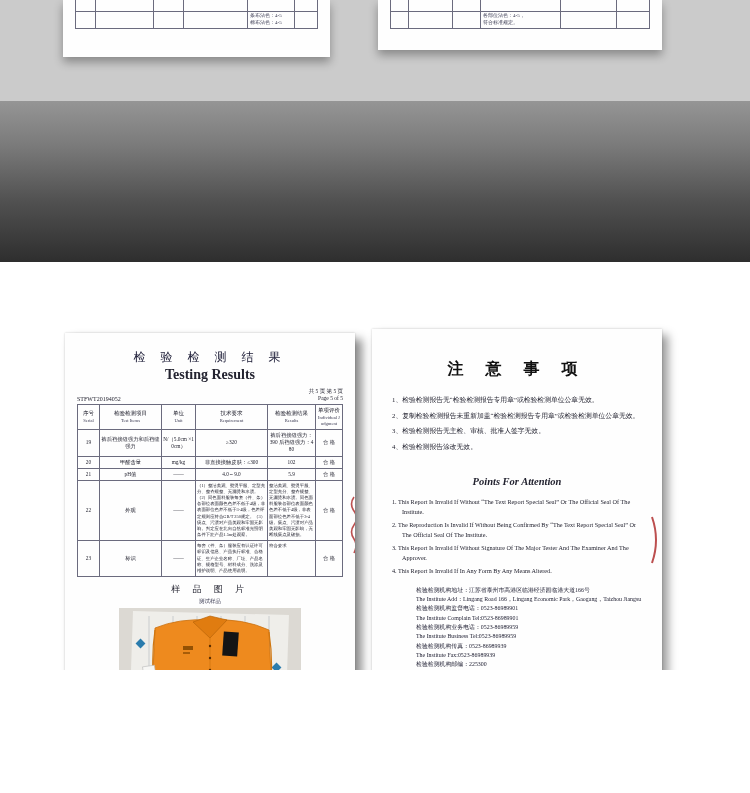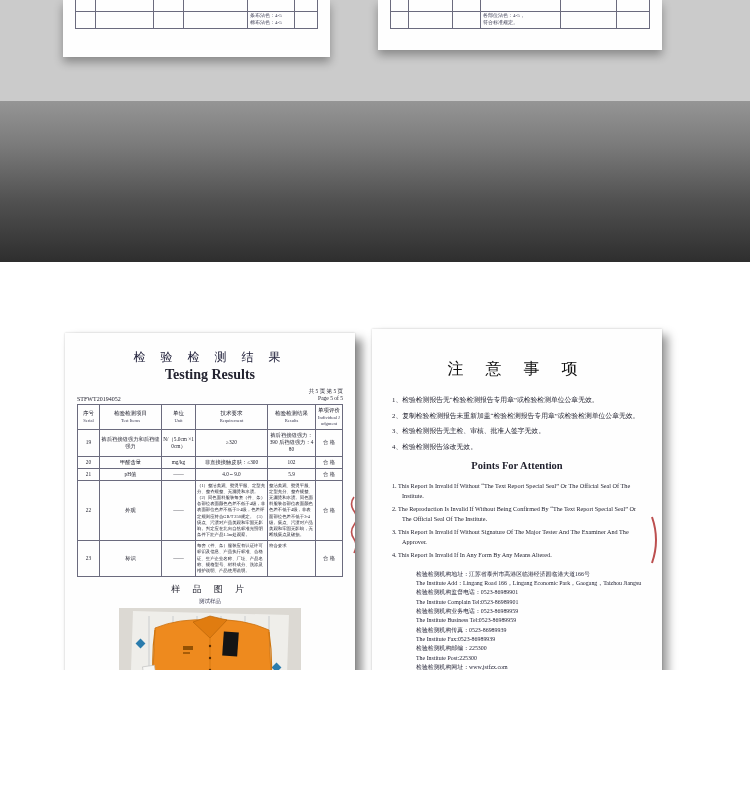--- a/index.html
+++ b/index.html
@@ -50,7 +50,7 @@
   .photo-wrap{display:flex;justify-content:center;margin-top:3px;}
 
   
-  .rp-title{text-align:center;font-size:16px;font-weight:normal;letter-spacing:9px;color:#111;margin-top:6px;}
+  .rp-title{text-align:center;font-size:16px;font-weight:bold;letter-spacing:9px;color:#111;margin-top:6px;}
   .rp-cnlist{margin-top:15px;}
   .rp-cnlist .li{font-size:6.8px;line-height:1.55;margin-bottom:5px;padding-left:14px;text-indent:-14px;}
   .rp-entitle{text-align:center;font-size:10.5px;font-weight:bold;margin-top:8px;}

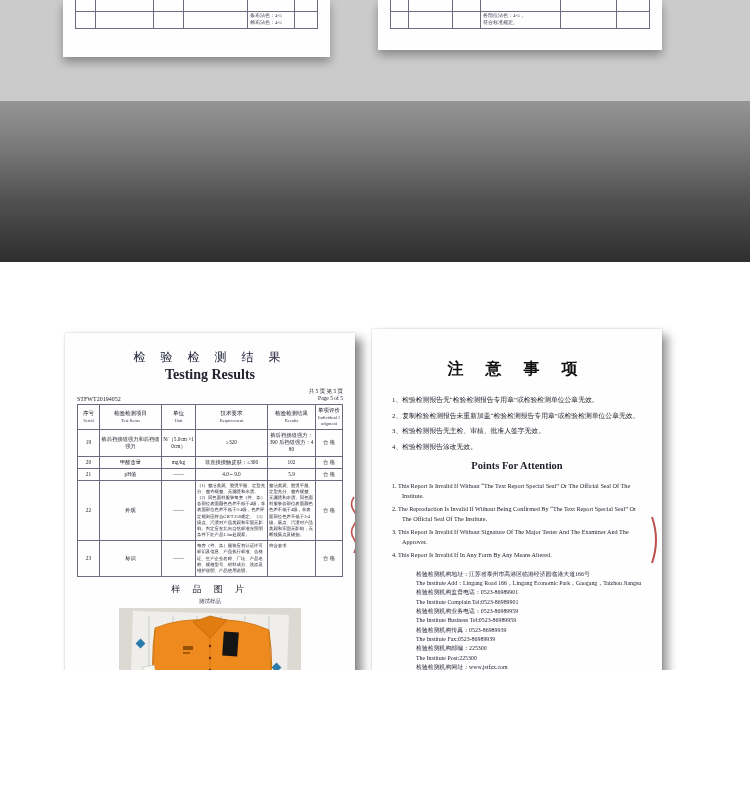--- a/index.html
+++ b/index.html
@@ -53,7 +53,7 @@
   .rp-title{text-align:center;font-size:16px;font-weight:bold;letter-spacing:9px;color:#111;margin-top:6px;}
   .rp-cnlist{margin-top:15px;}
   .rp-cnlist .li{font-size:6.8px;line-height:1.55;margin-bottom:5px;padding-left:14px;text-indent:-14px;}
-  .rp-entitle{text-align:center;font-size:10.5px;font-weight:bold;margin-top:8px;}
+  .rp-entitle{text-align:center;font-size:10.5px;font-weight:bold;margin-top:24px;font-style:italic;}
   .rp-enlist{margin-top:10px;}
   .rp-enlist .li{font-size:6.2px;line-height:1.6;margin-bottom:3px;padding-left:10px;text-indent:-10px;}
   .rp-contact{margin-top:10px;margin-left:24px;}

